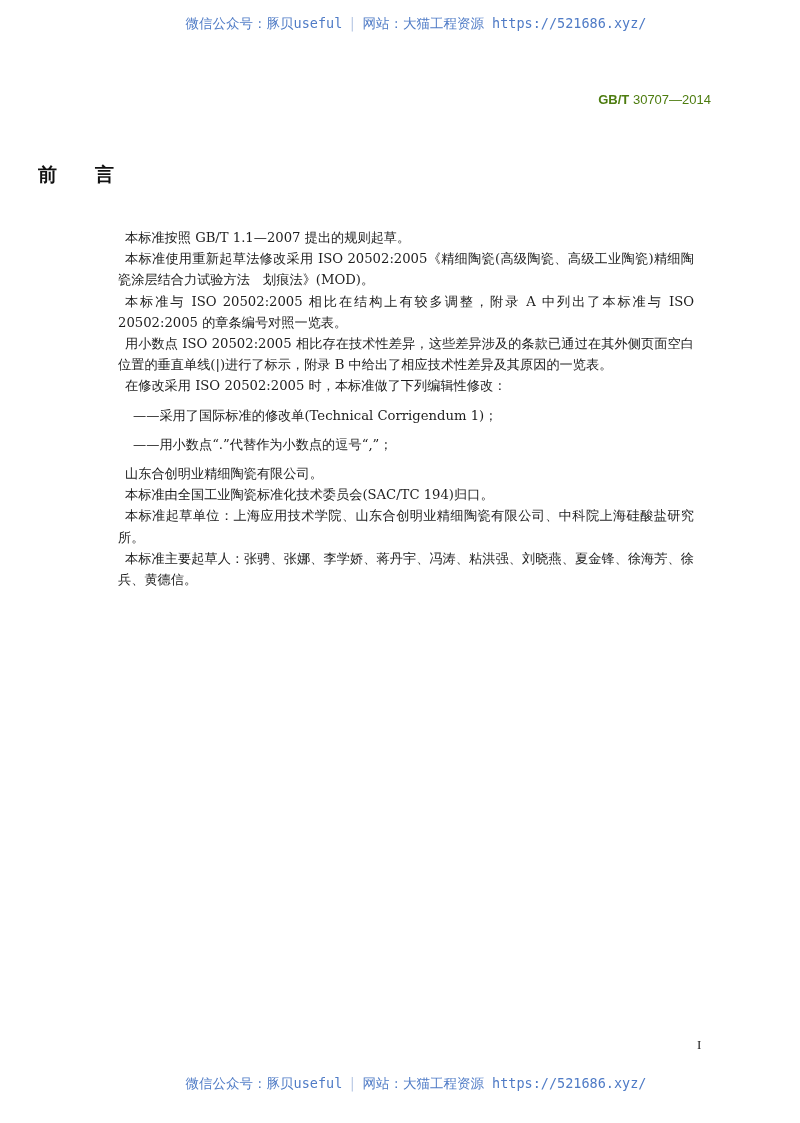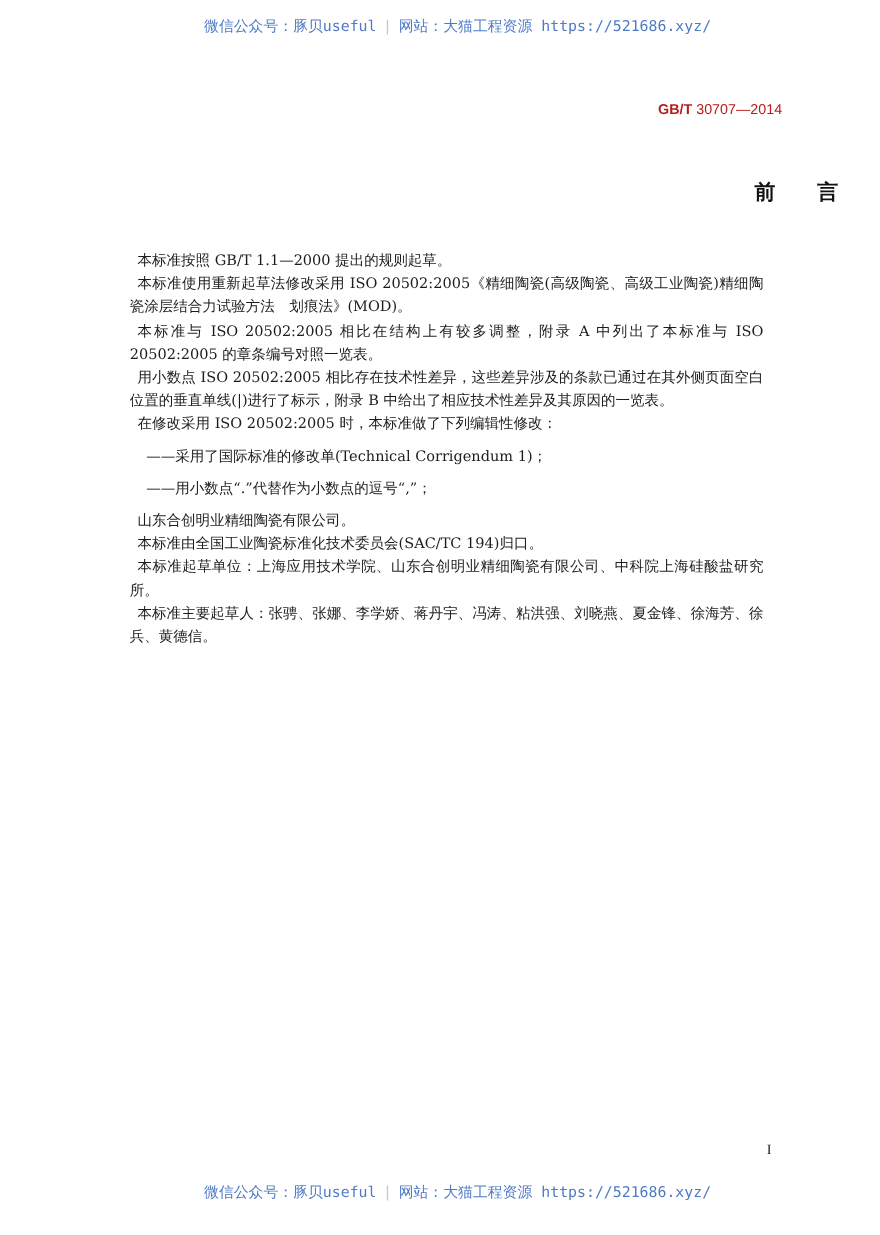--- a/index.html
+++ b/index.html
@@ -20,7 +20,7 @@
     .std-code {
       position: absolute; top: 92px; right: 89px;
       font-family: "Liberation Sans", "DejaVu Sans", sans-serif;
-      font-size: 13px; font-weight: bold; color: #b91c1c;
+      font-size: 13px; font-weight: bold; color: #4d7c0f;
       white-space: nowrap;
     }
     .std-code .num { font-weight: normal; font-family: "Liberation Sans", sans-serif; }

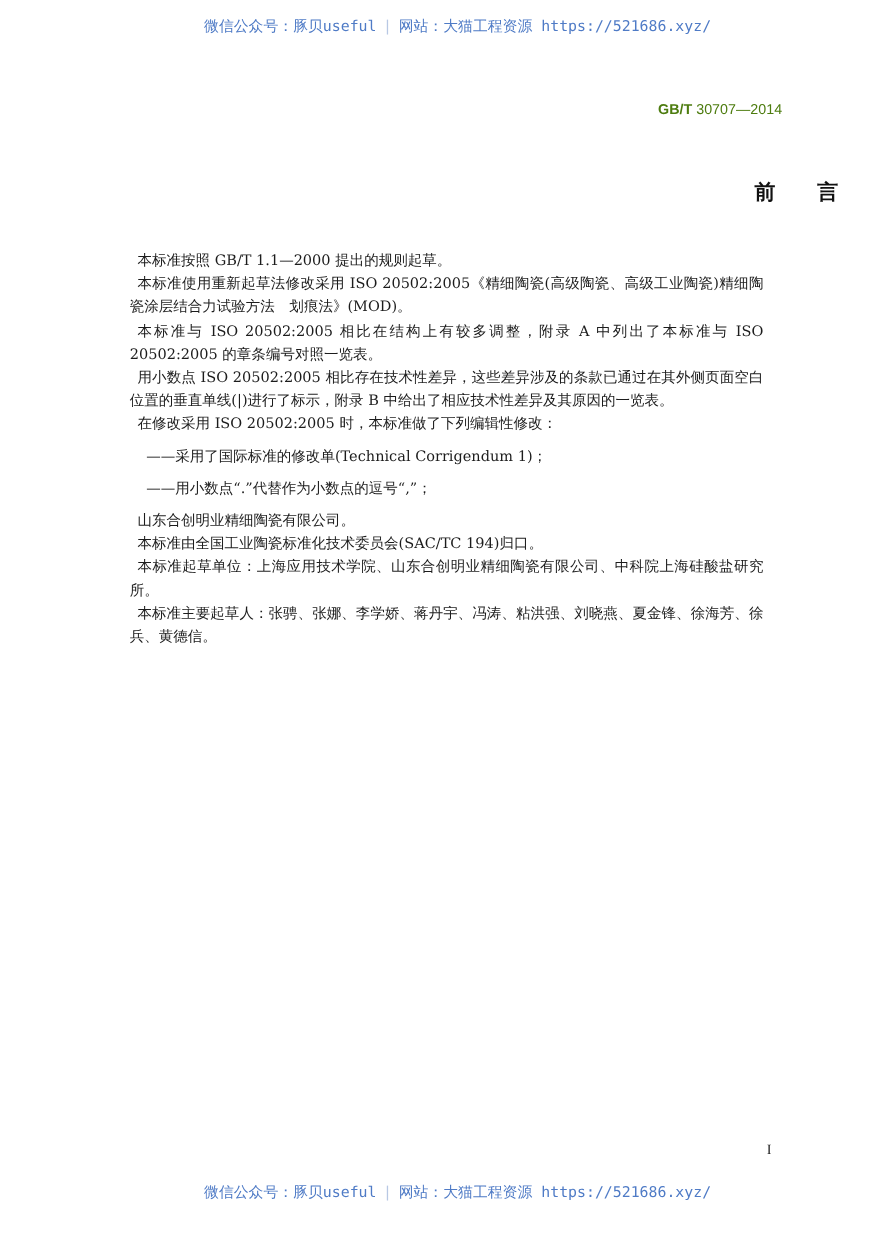--- a/index.html
+++ b/index.html
@@ -25,7 +25,7 @@
     }
     .std-code .num { font-weight: normal; font-family: "Liberation Sans", sans-serif; }
     .title {
-      position: absolute; top: 162px; left: 0; width: 800px; text-align: right;
+      position: absolute; top: 162px; left: 0; width: 800px; text-align: left;
       font-family: Liberation Mono, monospace; font-weight: bold;
       font-size: 19px; letter-spacing: 38px; color: #111;
       padding-left: 38px; box-sizing: border-box;

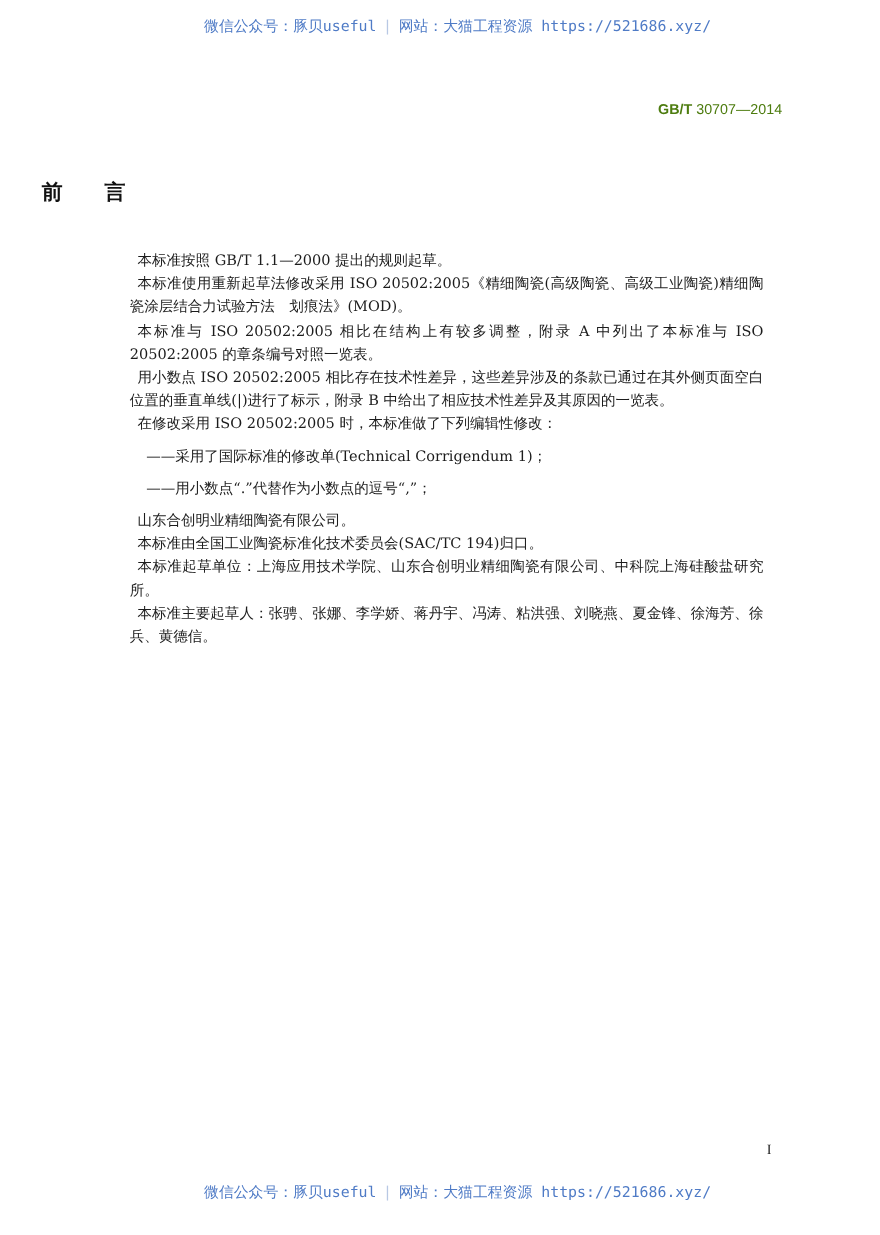--- a/index.html
+++ b/index.html
@@ -56,7 +56,7 @@
 <div class="title">前言</div>
 
 <div class="content">
-  <p class="para">本标准按照 GB/T 1.1—2000 提出的规则起草。</p>
+  <p class="para">本标准按照 GB/T 1.1—2007 提出的规则起草。</p>
   <p class="para">本标准使用重新起草法修改采用 ISO 20502:2005《精细陶瓷(高级陶瓷、高级工业陶瓷)精细陶瓷涂层结合力试验方法　划痕法》(MOD)。</p>
   <p class="para">本标准与 ISO 20502:2005 相比在结构上有较多调整，附录 A 中列出了本标准与 ISO 20502:2005 的章条编号对照一览表。</p>
   <p class="para">用小数点 ISO 20502:2005 相比存在技术性差异，这些差异涉及的条款已通过在其外侧页面空白位置的垂直单线(|)进行了标示，附录 B 中给出了相应技术性差异及其原因的一览表。</p>

